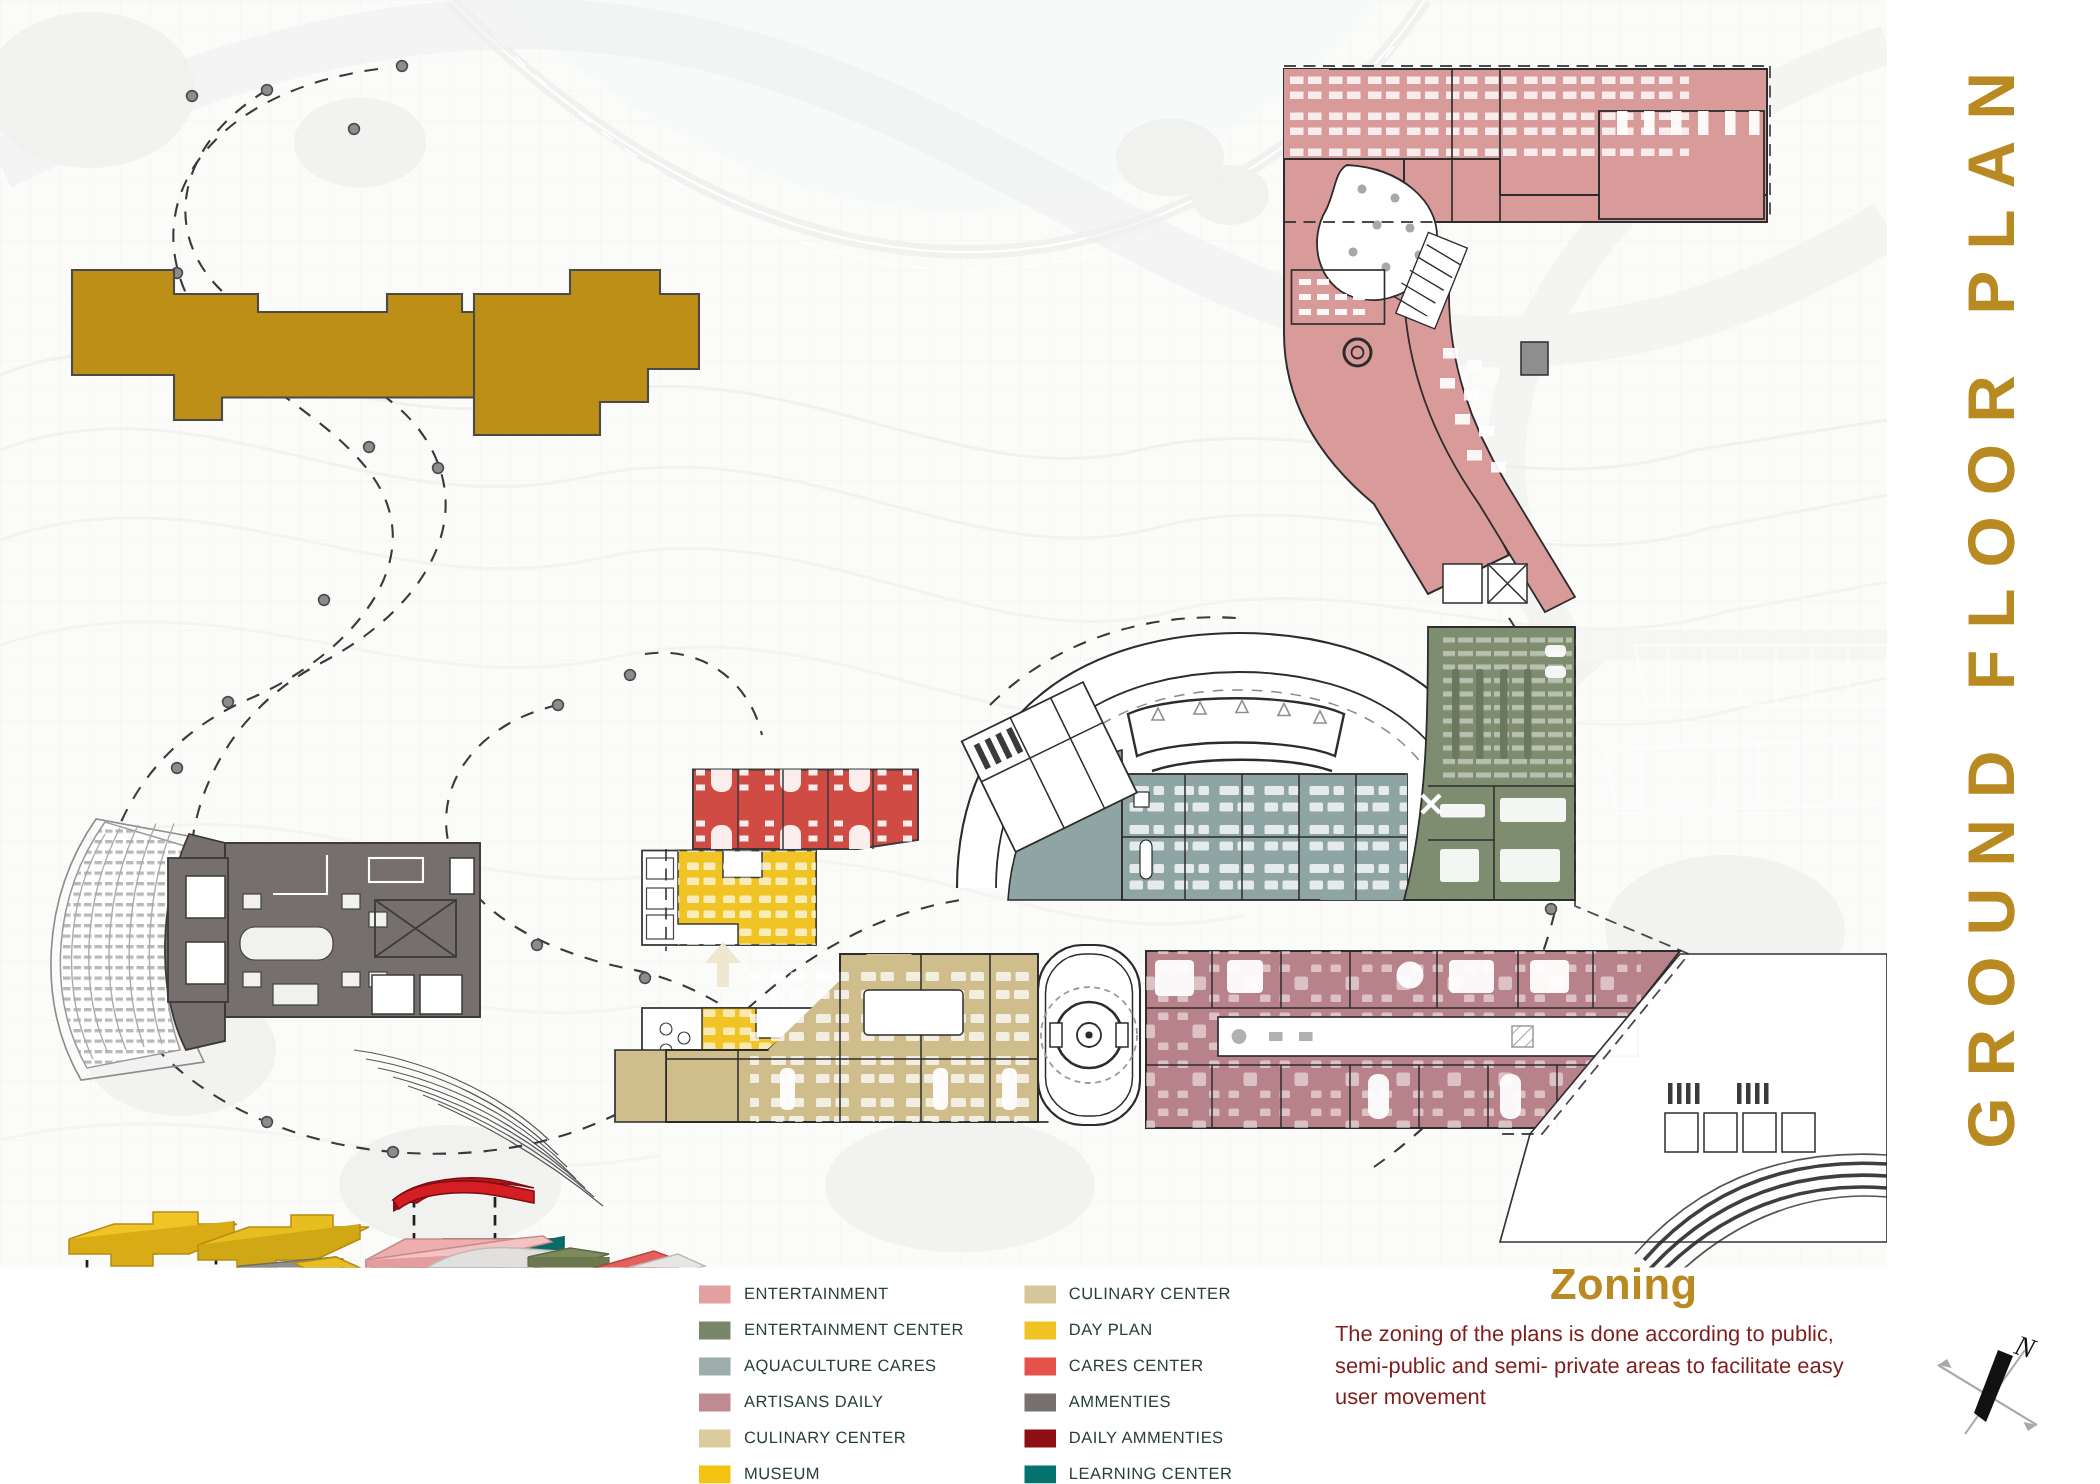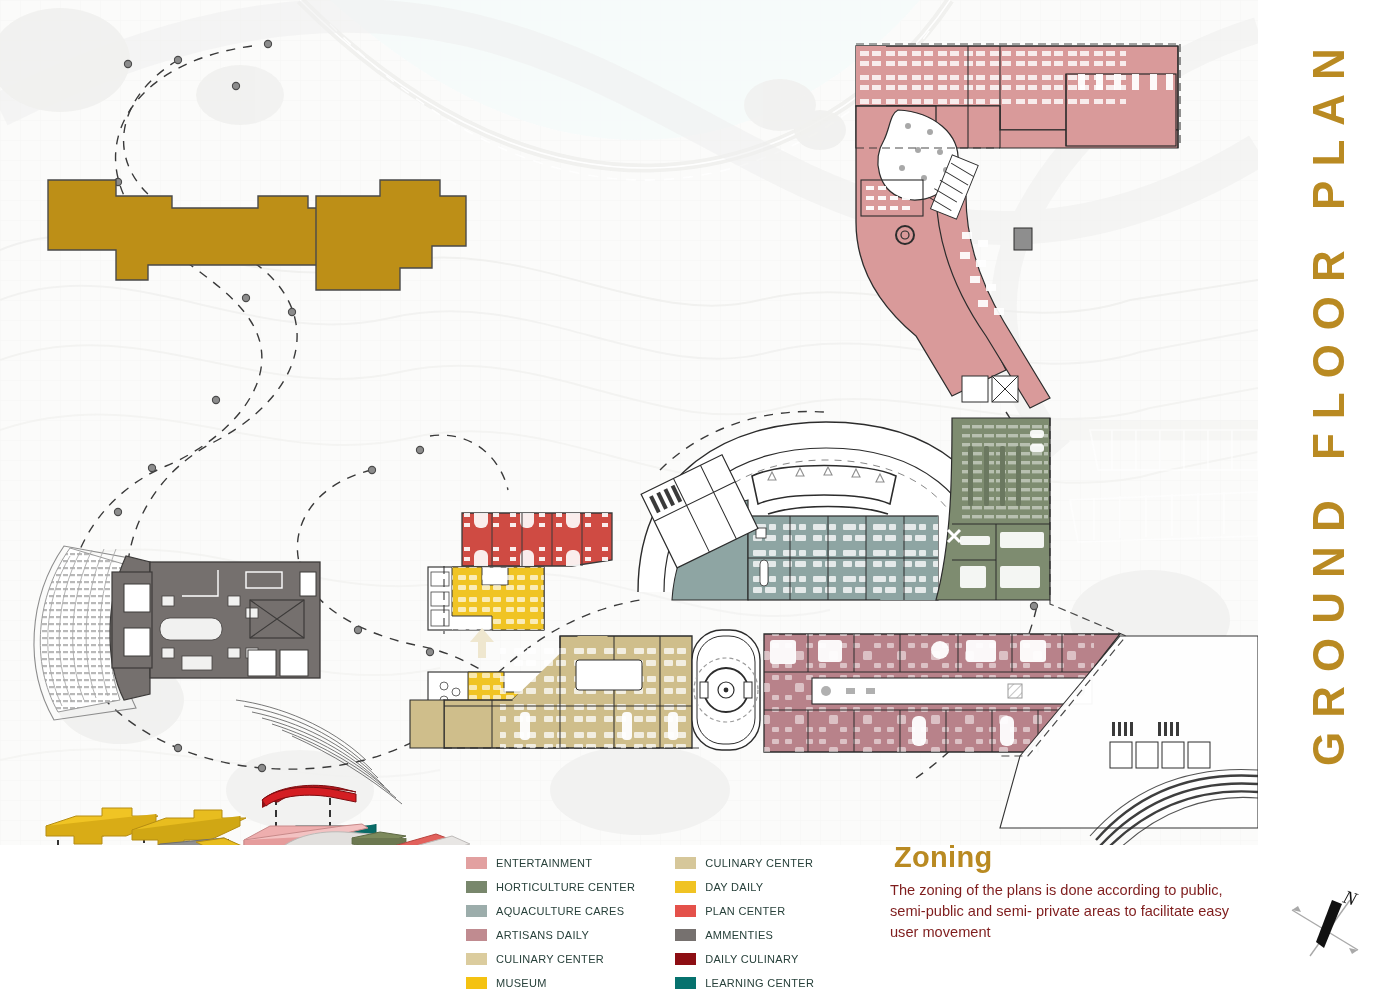--- a/index.html
+++ b/index.html
@@ -32,7 +32,7 @@
   
   #zoning{position:absolute;left:890px;top:843px;width:370px;}
   #zoning-title{font-size:29px;font-weight:700;color:#b98a22;letter-spacing:.3px;
-                margin:0 0 8px 4px;line-height:1;}
+                margin:0 0 8px 15px;line-height:1;text-align:center;}
   #zoning-body{font-size:14.6px;line-height:1.45;color:#7f1d1d;margin:0;}
 
   

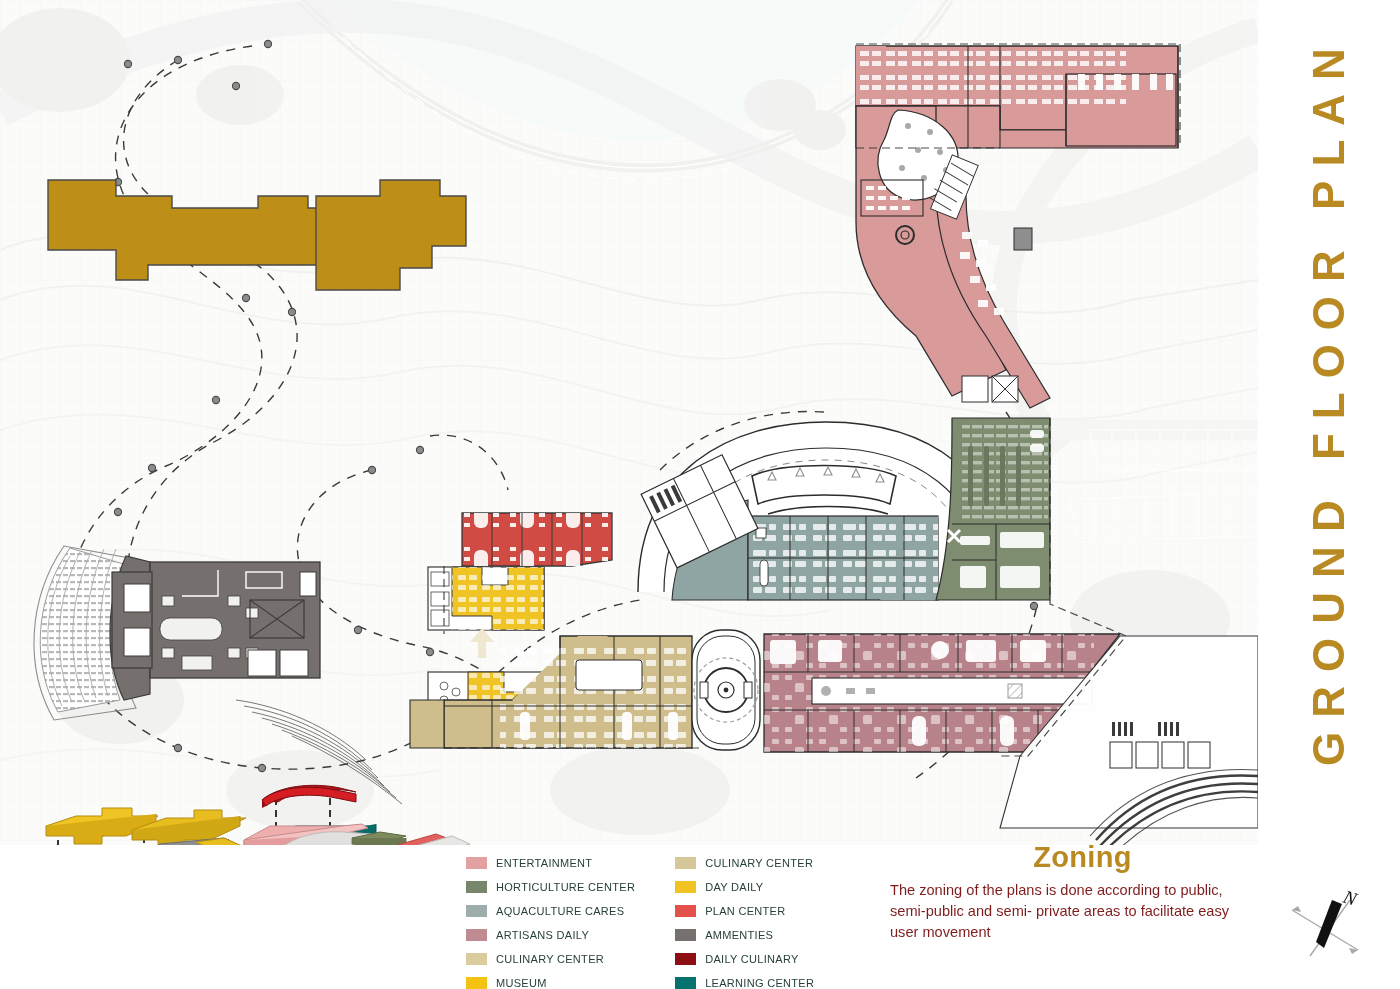--- a/index.html
+++ b/index.html
@@ -623,7 +623,7 @@
       </div>
       <div class="legend-row">
         <span class="swatch" style="background:#78876c"></span>
-        <span class="legend-label">HORTICULTURE CENTER</span>
+        <span class="legend-label">ENTERTAINMENT CENTER</span>
       </div>
       <div class="legend-row">
         <span class="swatch" style="background:#9cadab"></span>

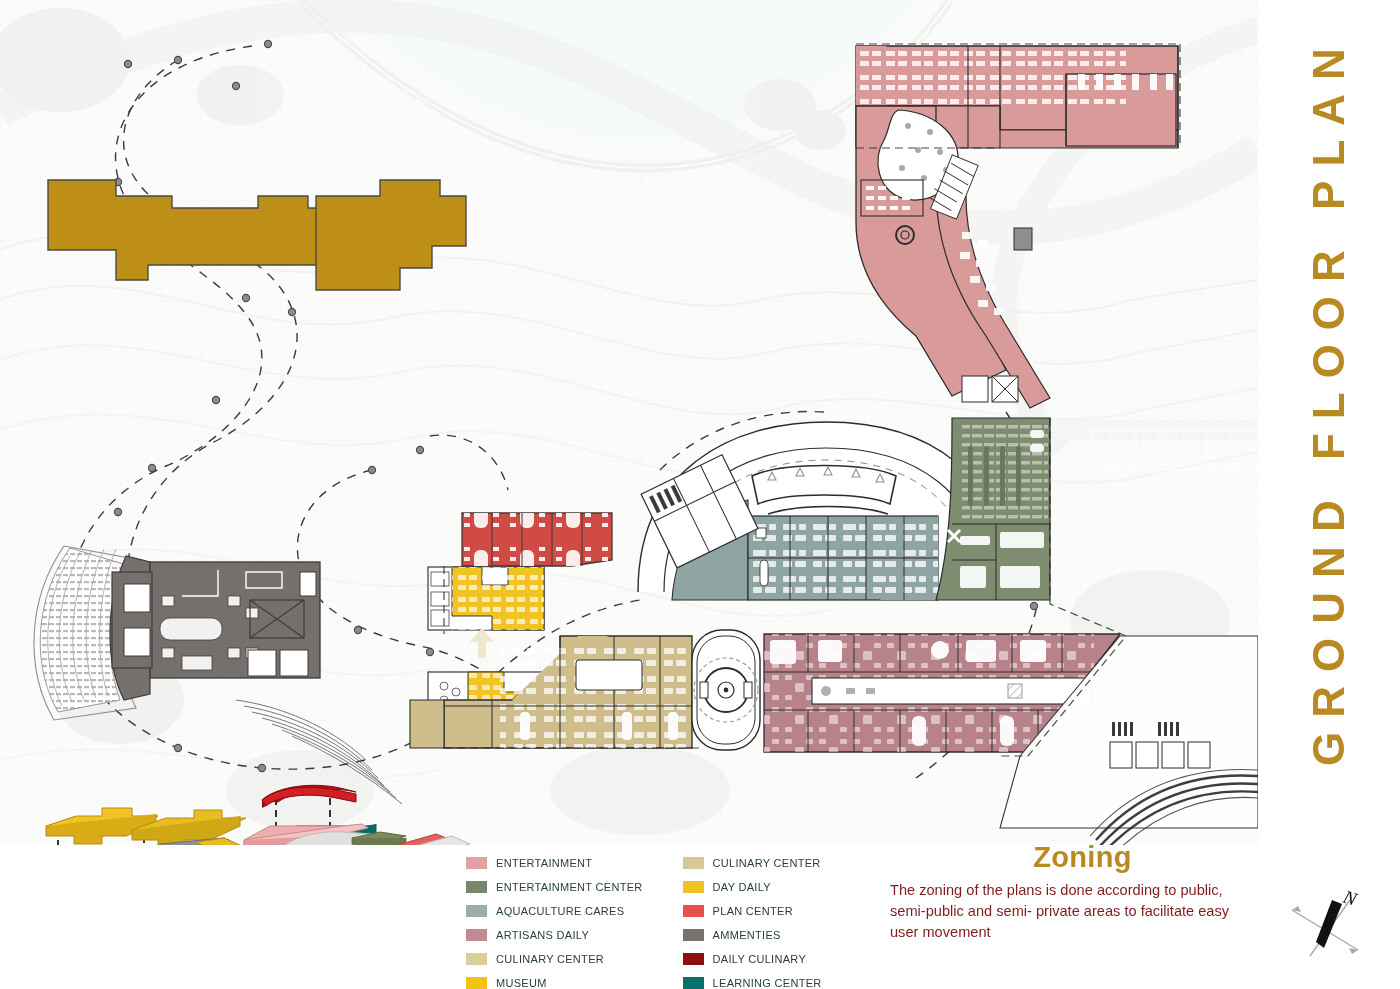--- a/index.html
+++ b/index.html
@@ -650,7 +650,7 @@
       </div>
       <div class="legend-row">
         <span class="swatch" style="background:#f0c323"></span>
-        <span class="legend-label">DAY DAILY</span>
+        <span class="legend-label">DAY PLAN</span>
       </div>
       <div class="legend-row">
         <span class="swatch" style="background:#e4514a"></span>

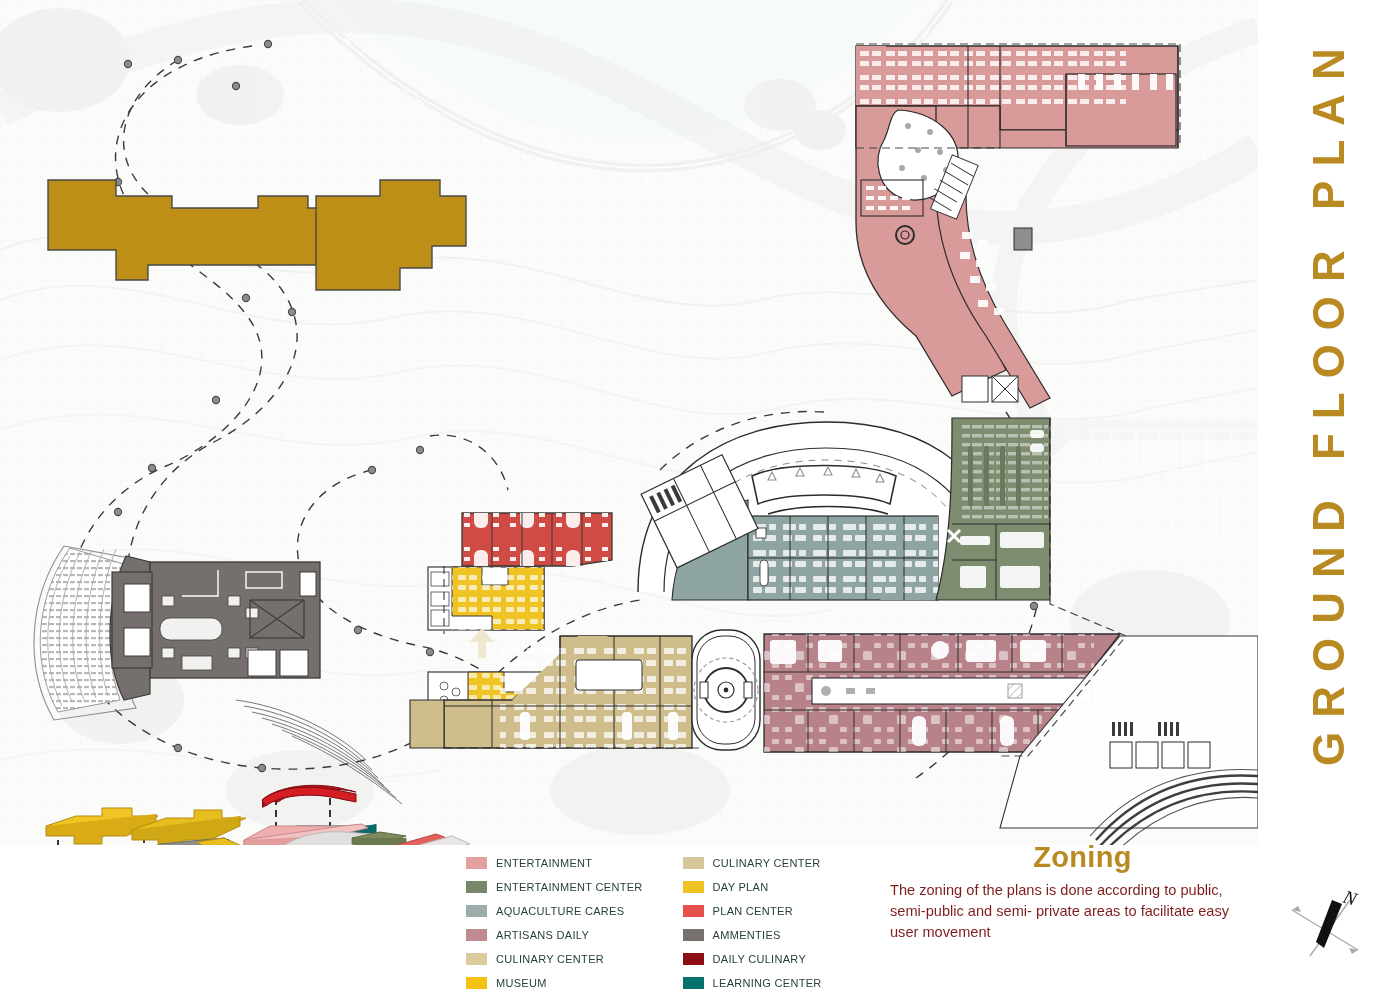--- a/index.html
+++ b/index.html
@@ -654,7 +654,7 @@
       </div>
       <div class="legend-row">
         <span class="swatch" style="background:#e4514a"></span>
-        <span class="legend-label">PLAN CENTER</span>
+        <span class="legend-label">CARES CENTER</span>
       </div>
       <div class="legend-row">
         <span class="swatch" style="background:#76716f"></span>

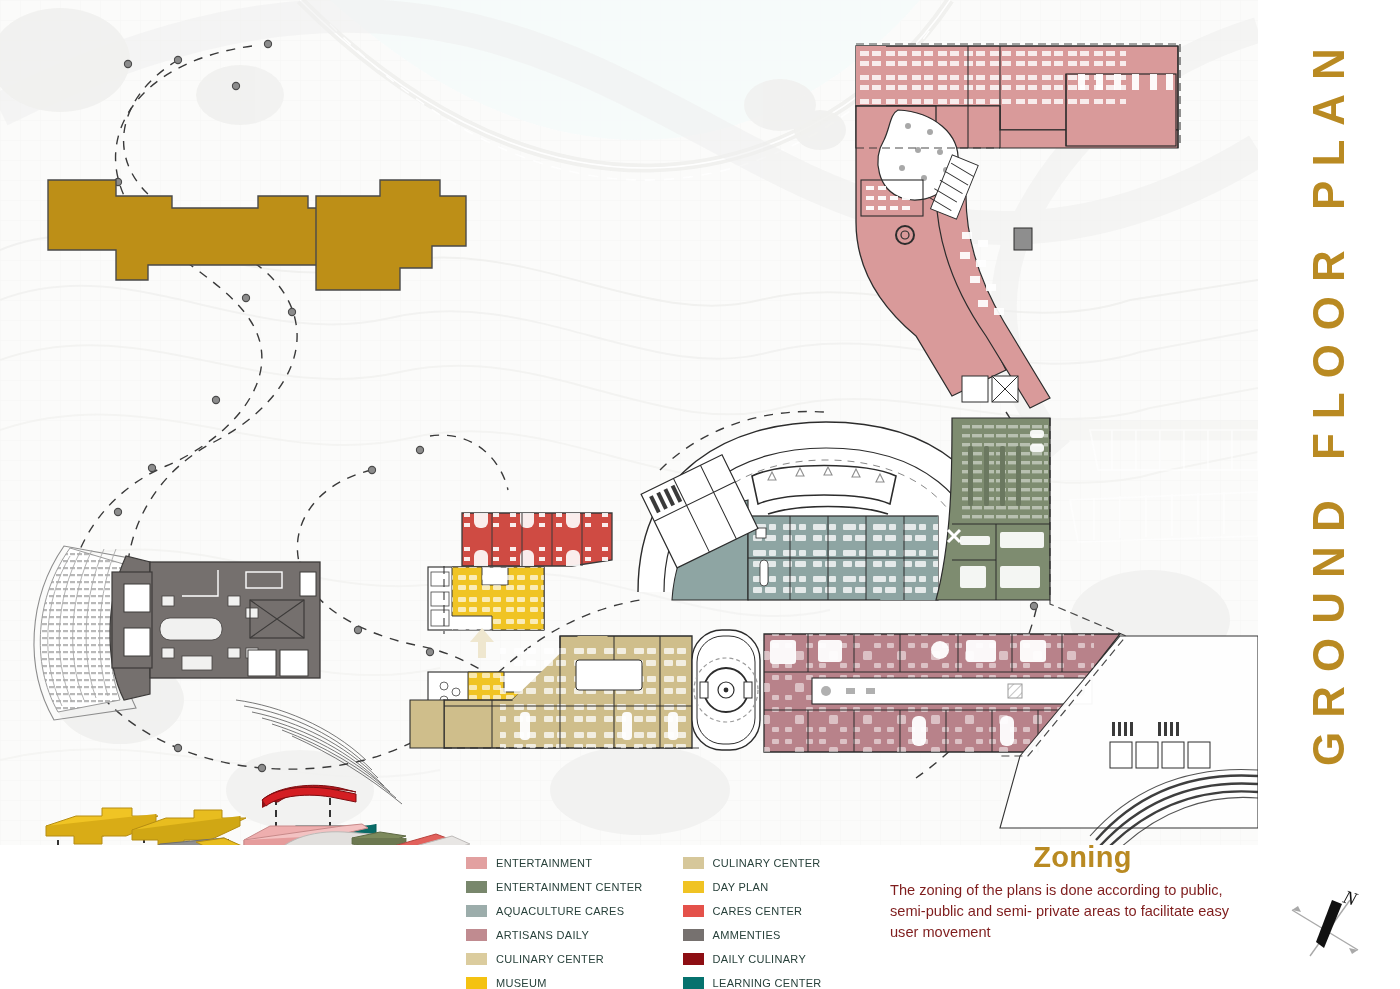--- a/index.html
+++ b/index.html
@@ -662,7 +662,7 @@
       </div>
       <div class="legend-row">
         <span class="swatch" style="background:#8d0e13"></span>
-        <span class="legend-label">DAILY CULINARY</span>
+        <span class="legend-label">DAILY AMMENTIES</span>
       </div>
       <div class="legend-row">
         <span class="swatch" style="background:#06726e"></span>

